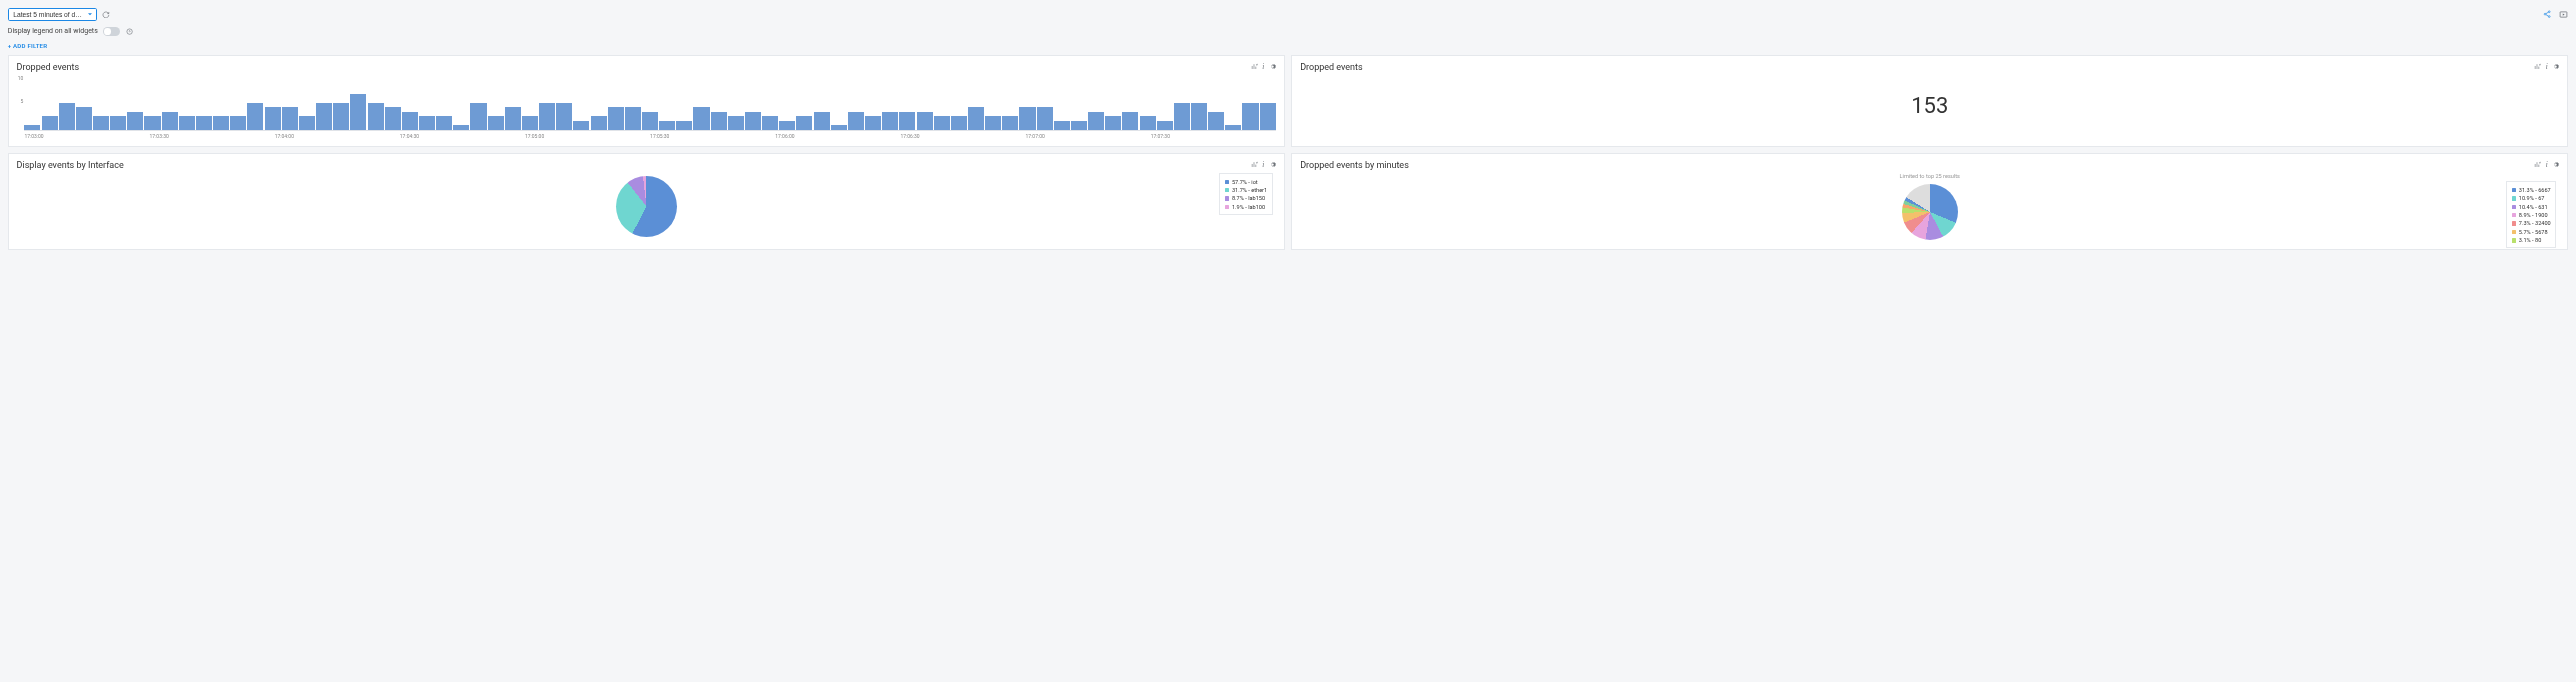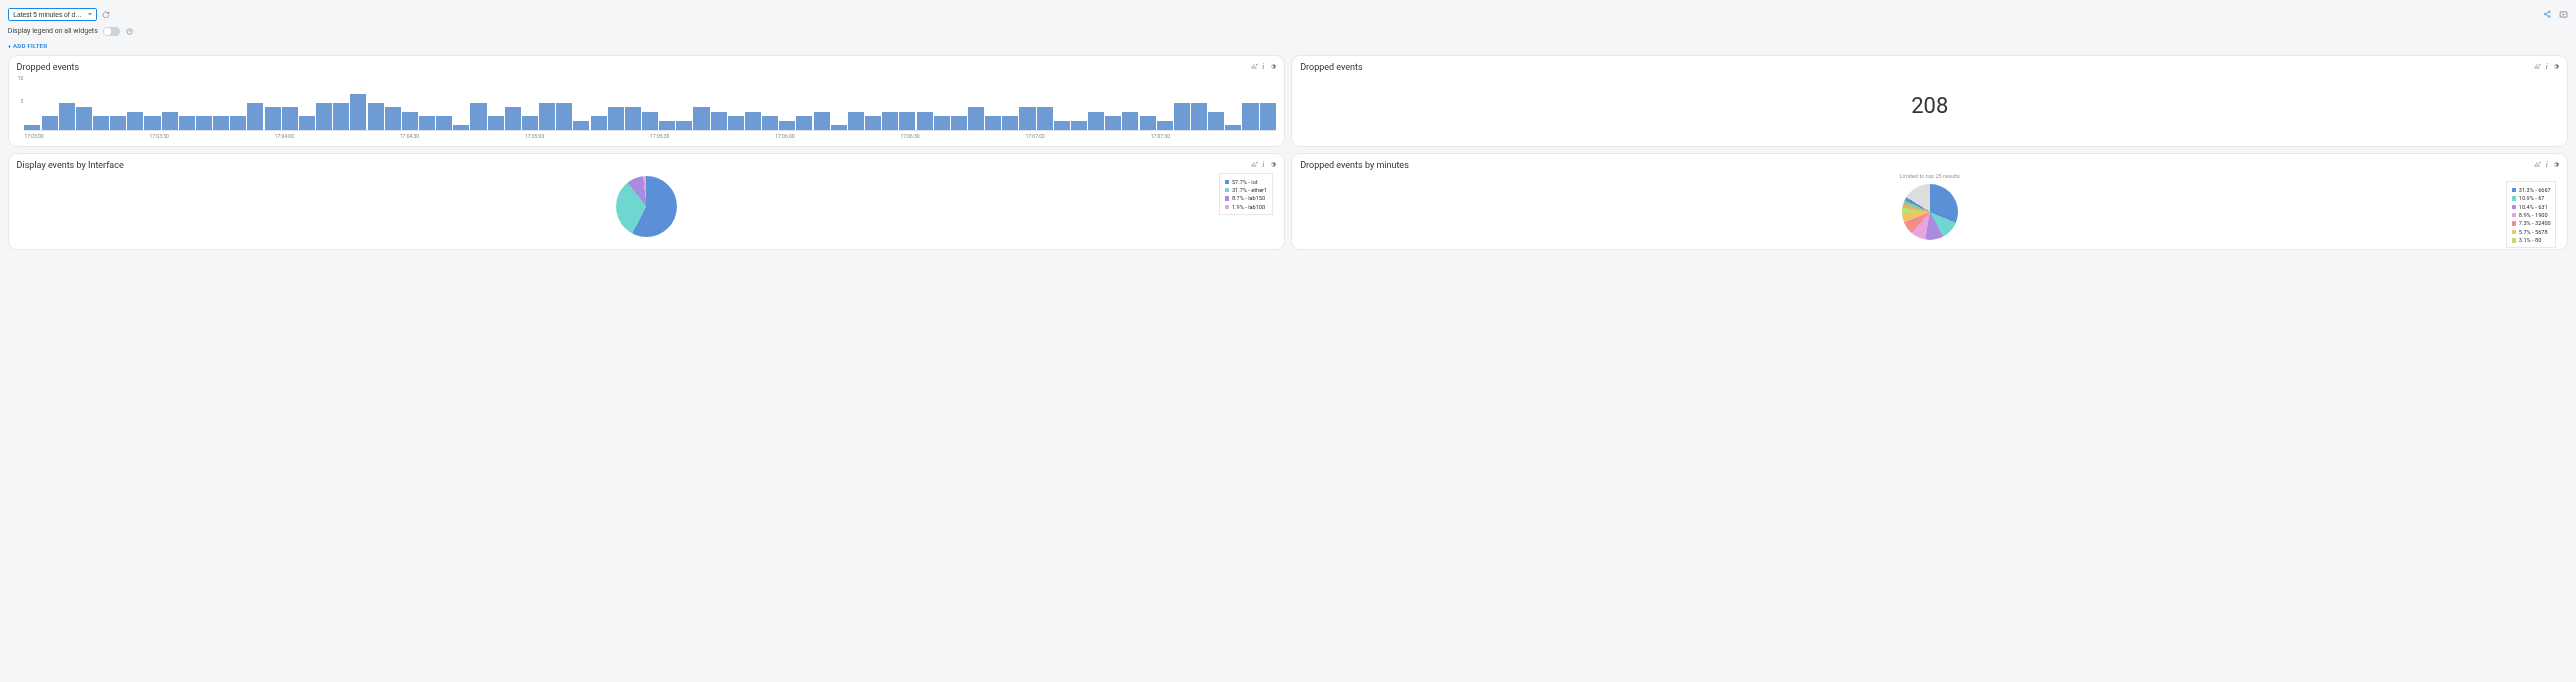--- a/index.html
+++ b/index.html
@@ -64,7 +64,7 @@
   .panel {
     background: #fff;
     border: 0.6px solid #e5e8ec;
-    border-radius: 9px;
+    border-radius: 0;
     padding: 5.6px 7.8px 6.7px 7.8px;
     position: relative;
   }

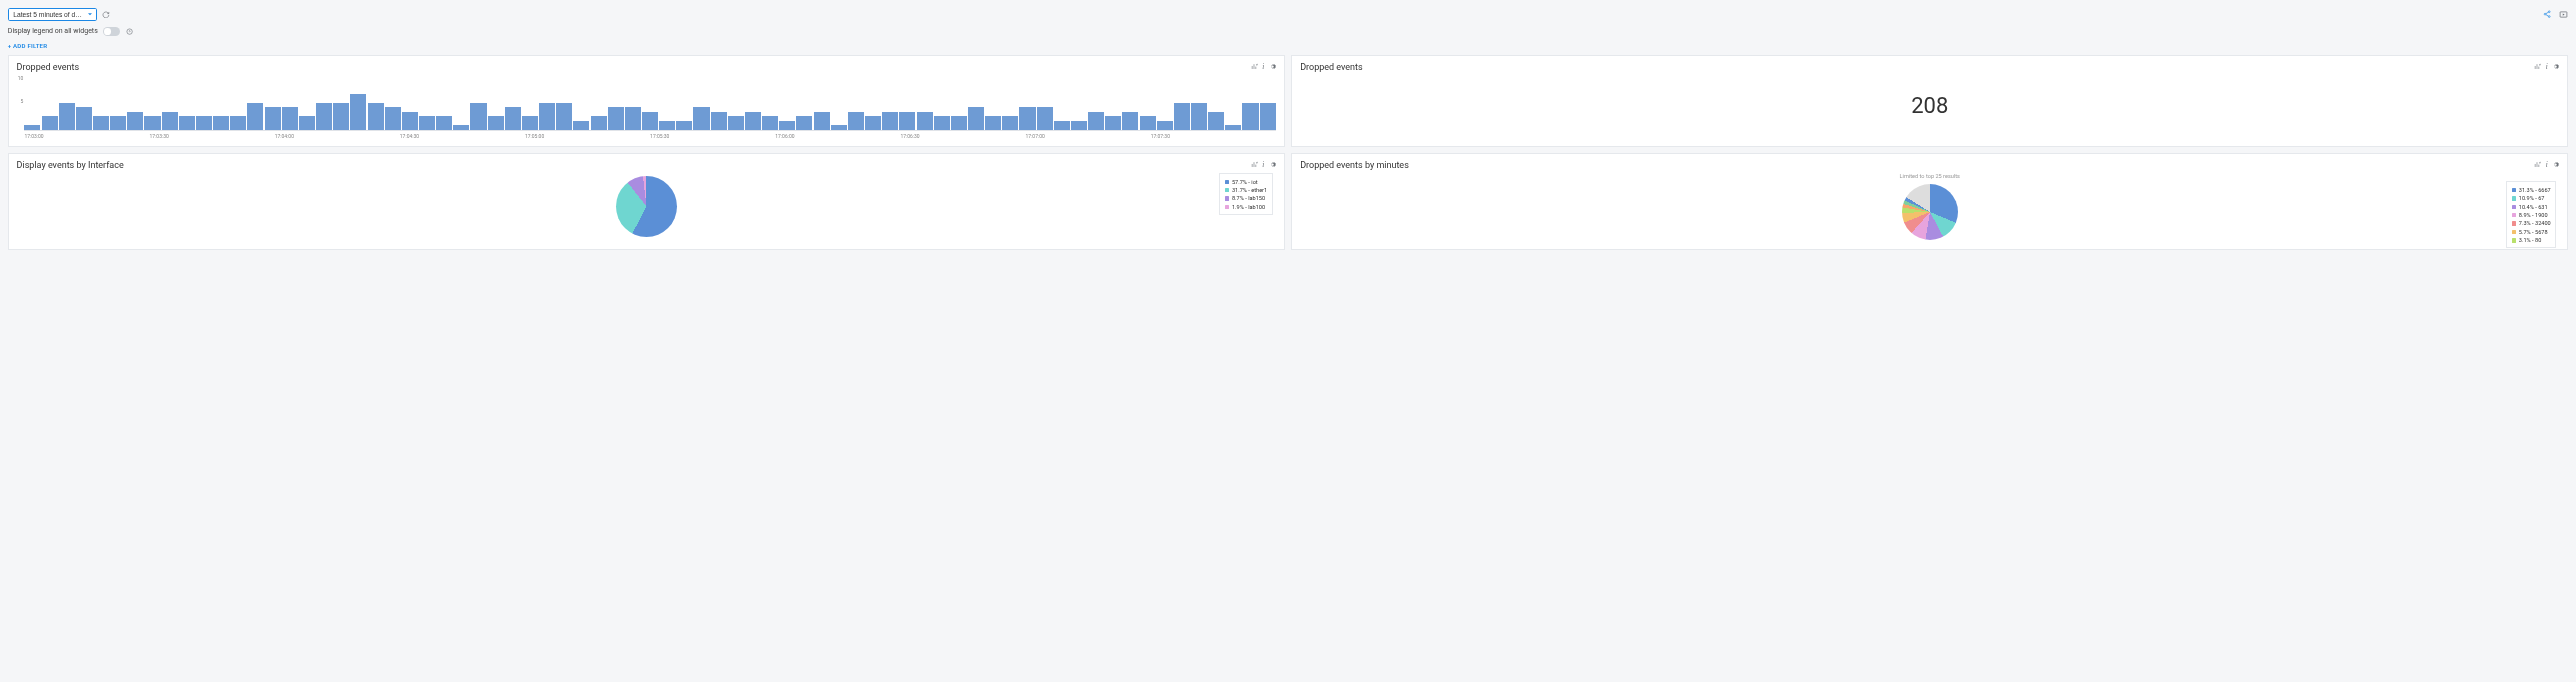--- a/index.html
+++ b/index.html
@@ -319,7 +319,7 @@
           </span>
       </div>
     </div>
-    <div class="big-number">208</div>
+    <div class="big-number">153</div>
   </div>
 
   <div class="panel">

